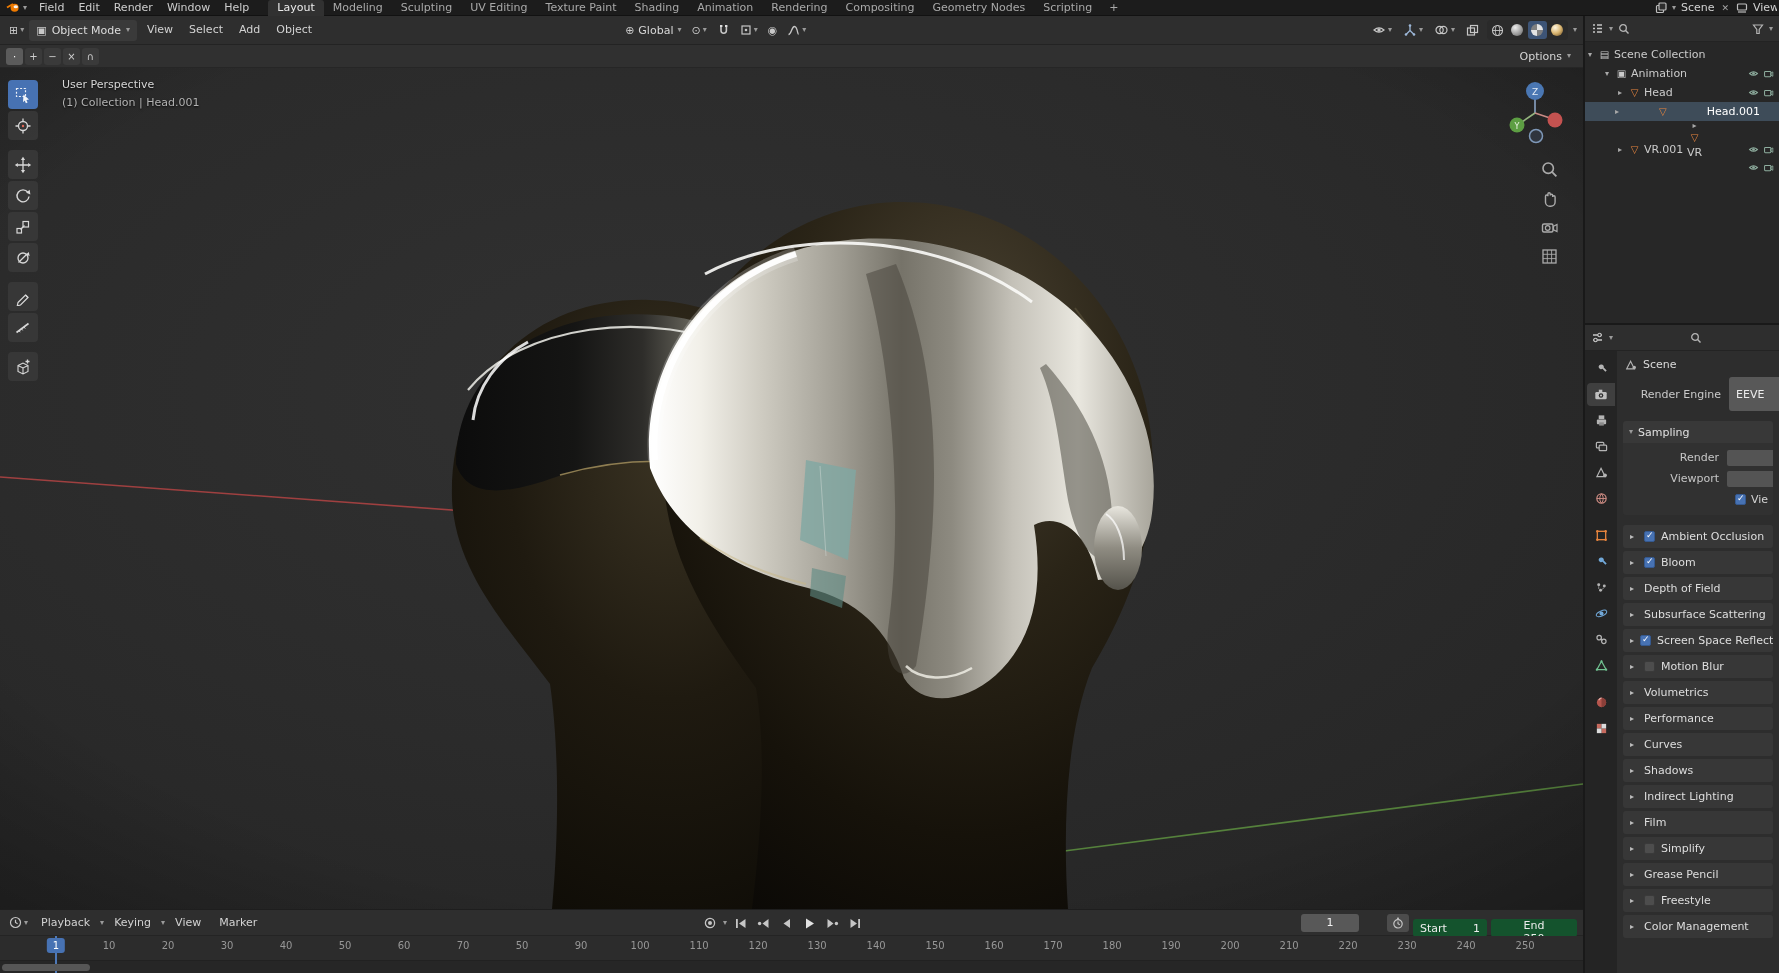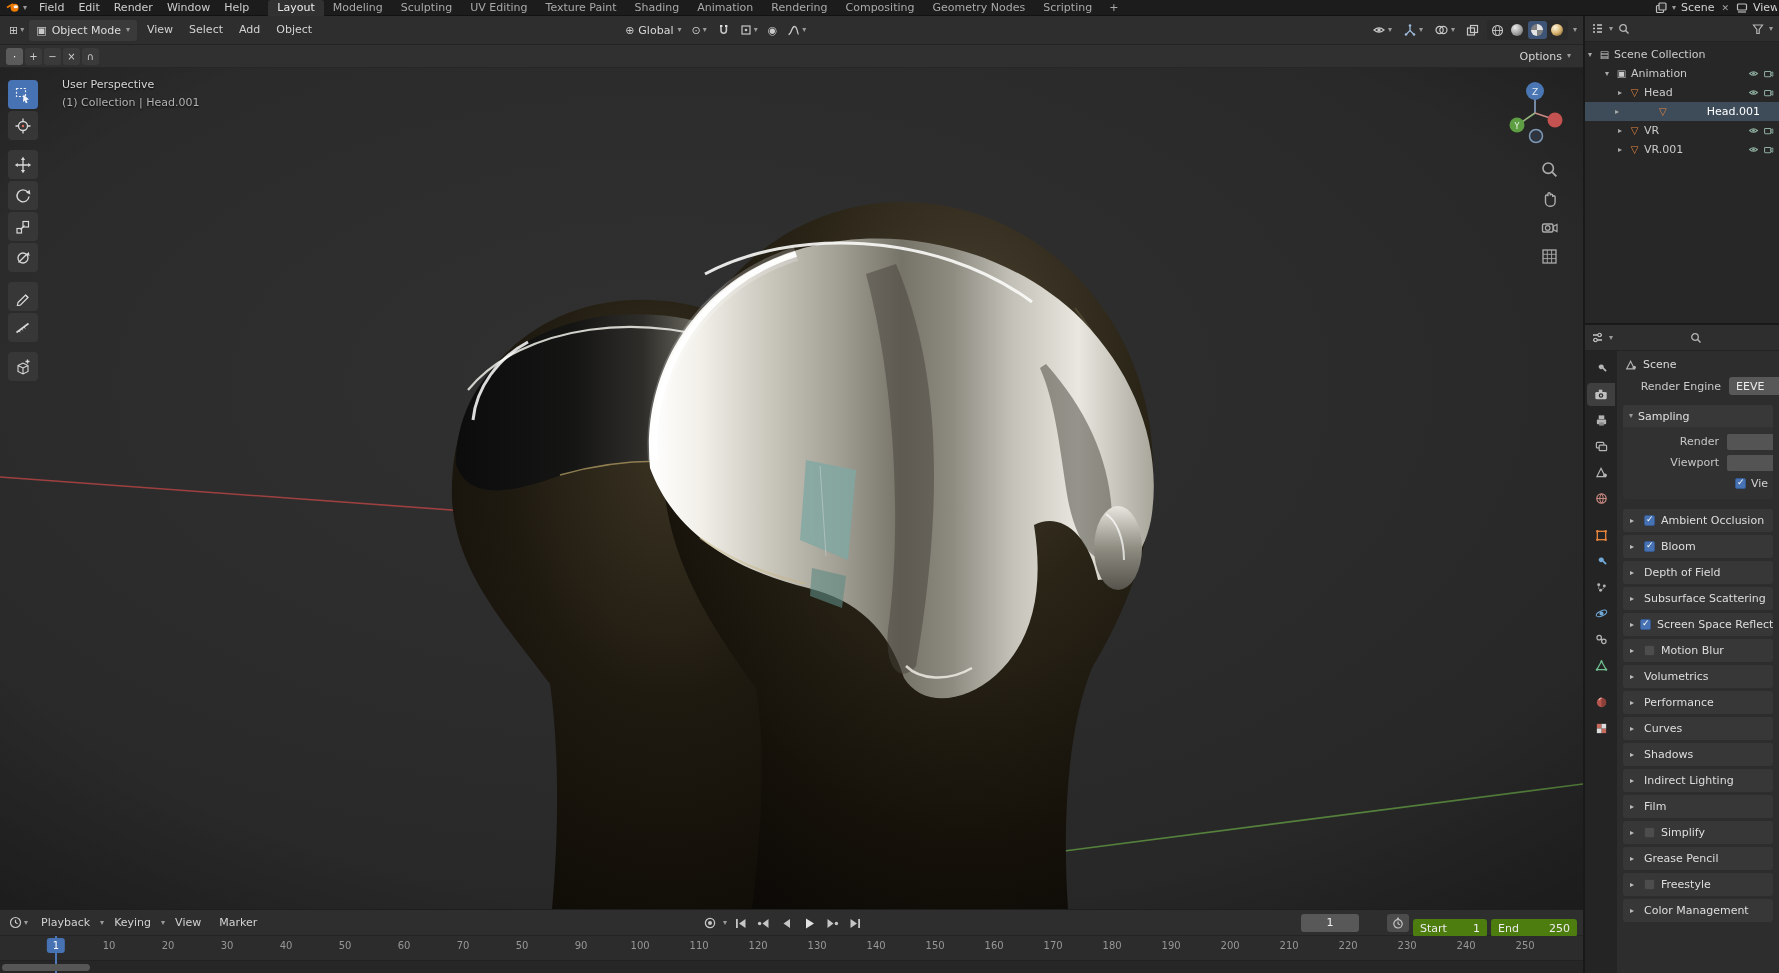--- a/index.html
+++ b/index.html
@@ -695,7 +695,7 @@
               </span>
             </div>
 
-            <div class="ol-row k-mesh" style="padding-left: 30px;">
+            <div class="ol-row k-mesh" style="padding-left: 30px; flex-direction: column;">
               <span class="tw"></span>
               <span class="oic"></span>
               <span class="name">VR</span>

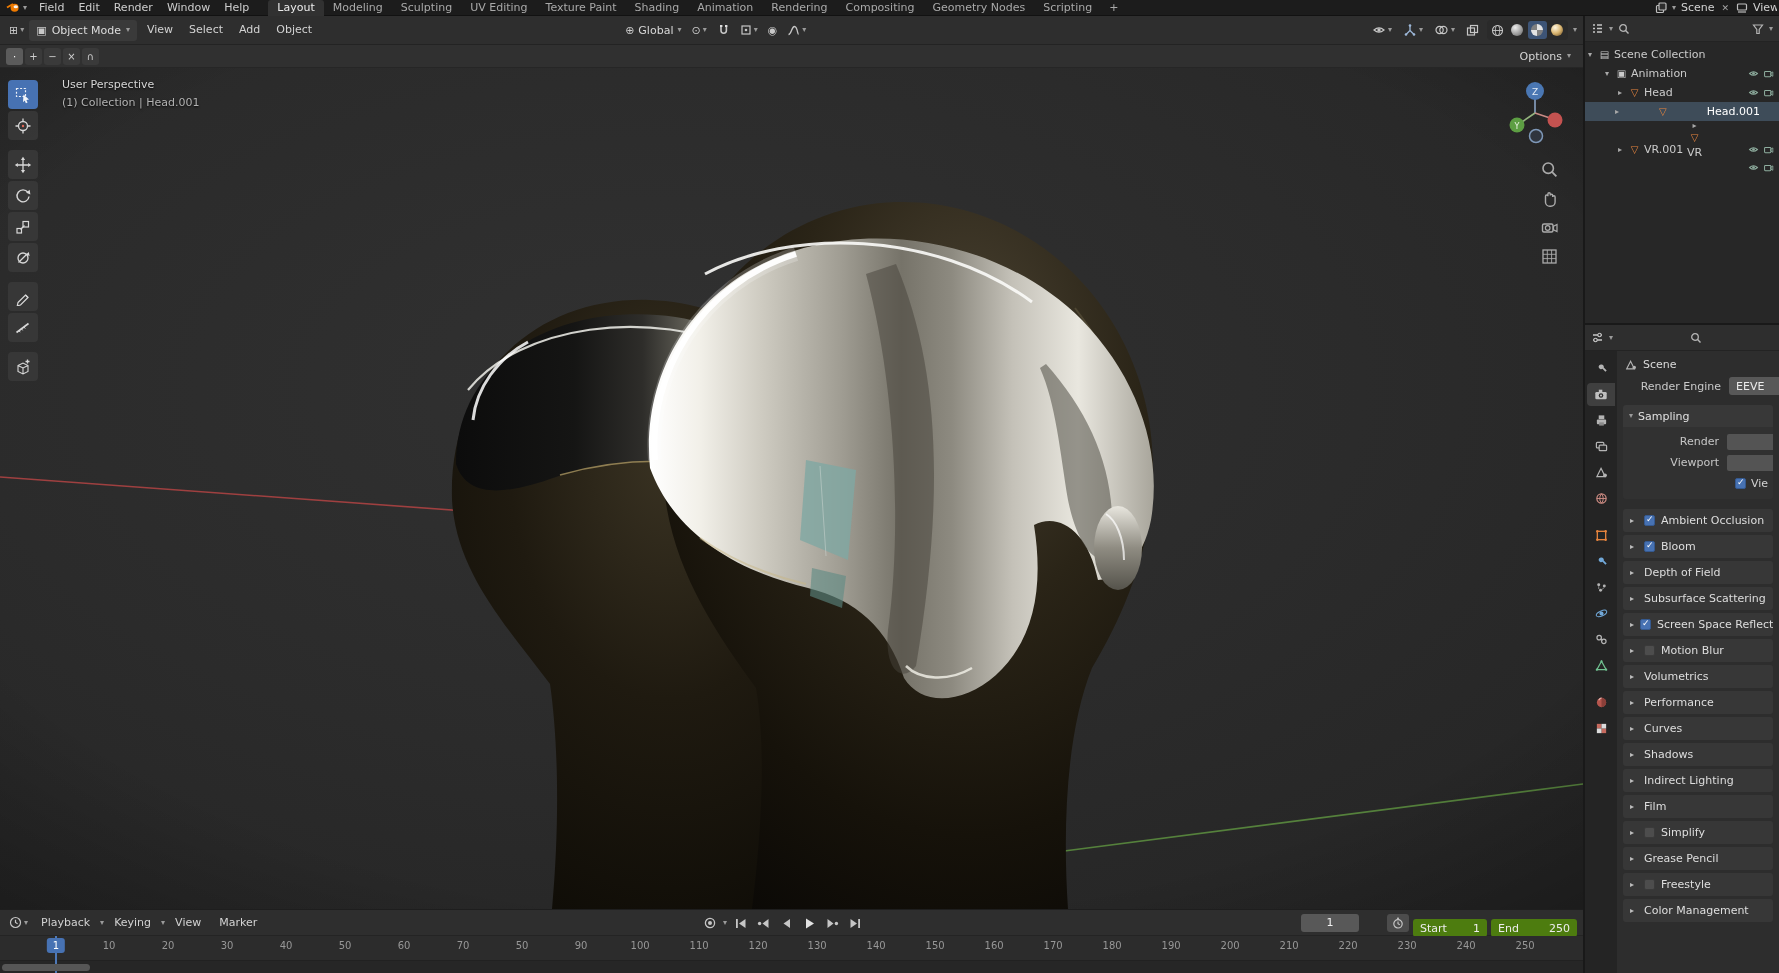--- a/index.html
+++ b/index.html
@@ -111,7 +111,7 @@
   .breadcrumb{display:flex;align-items:center;gap:6px;padding:2px 8px 6px;color:#dadada;}
   .engine-row{display:flex;align-items:center;margin:0 0 10px;padding-left:6px;}
   .engine-label{width:106px;text-align:right;padding-right:8px;color:#c9c9c9;white-space:nowrap;}
-  .engine-field{flex:1;height:18px;background:#585858;border-radius:3px 0 0 3px;color:#ececec;display:flex;align-items:center;padding:0 7px;white-space:nowrap;overflow:hidden;}
+  .engine-field{flex:1;height:34px;background:#585858;border-radius:3px 0 0 3px;color:#ececec;display:flex;align-items:center;padding:0 7px;white-space:nowrap;overflow:hidden;}
   .samp-header{display:flex;align-items:center;gap:5px;background:#383838;border-radius:3px 3px 0 0;margin:0 6px;height:22px;padding:0 6px;color:#e0e0e0;}
   .samp-body{background:#313131;margin:0 6px 10px;border-radius:0 0 3px 3px;padding:4px 0 5px;}
   .prow{display:flex;align-items:center;height:21px;}

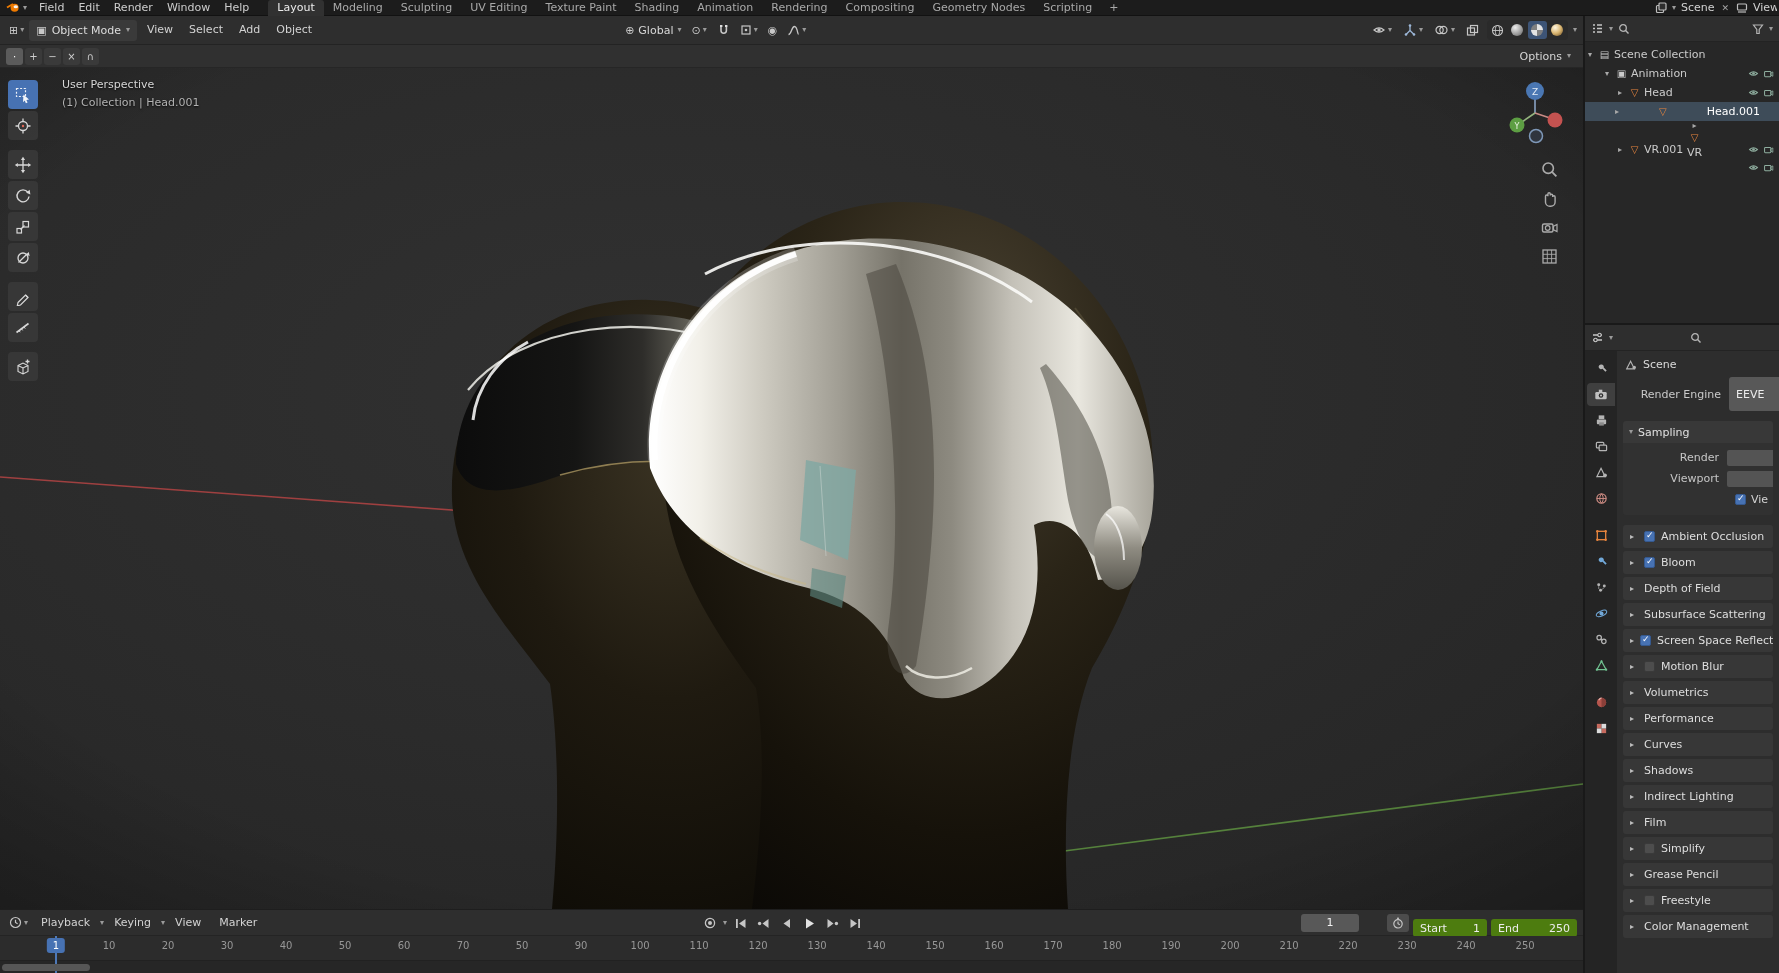--- a/index.html
+++ b/index.html
@@ -71,7 +71,7 @@
   .tl-right{margin-left:auto;display:flex;align-items:center;gap:4px;}
   .frame-field{width:58px;height:18px;background:#585858;border-radius:3px;color:#f2f2f2;display:flex;align-items:center;justify-content:center;}
   .clock-btn{width:22px;height:18px;margin-left:24px;background:#4c4c4c;border-radius:3px;display:flex;align-items:center;justify-content:center;}
-  .range-field{height:18px;background:#4d7c0f;border-radius:3px;display:flex;align-items:center;justify-content:space-between;padding:0 7px;color:#ececec;margin-top:11px;}
+  .range-field{height:18px;background:#14532d;border-radius:3px;display:flex;align-items:center;justify-content:space-between;padding:0 7px;color:#ececec;margin-top:11px;}
   .range-field.start{width:74px;}
   .range-field.end{width:86px;}
   .tl-ruler{flex:1;position:relative;background:#2c2c2c;overflow:hidden;}

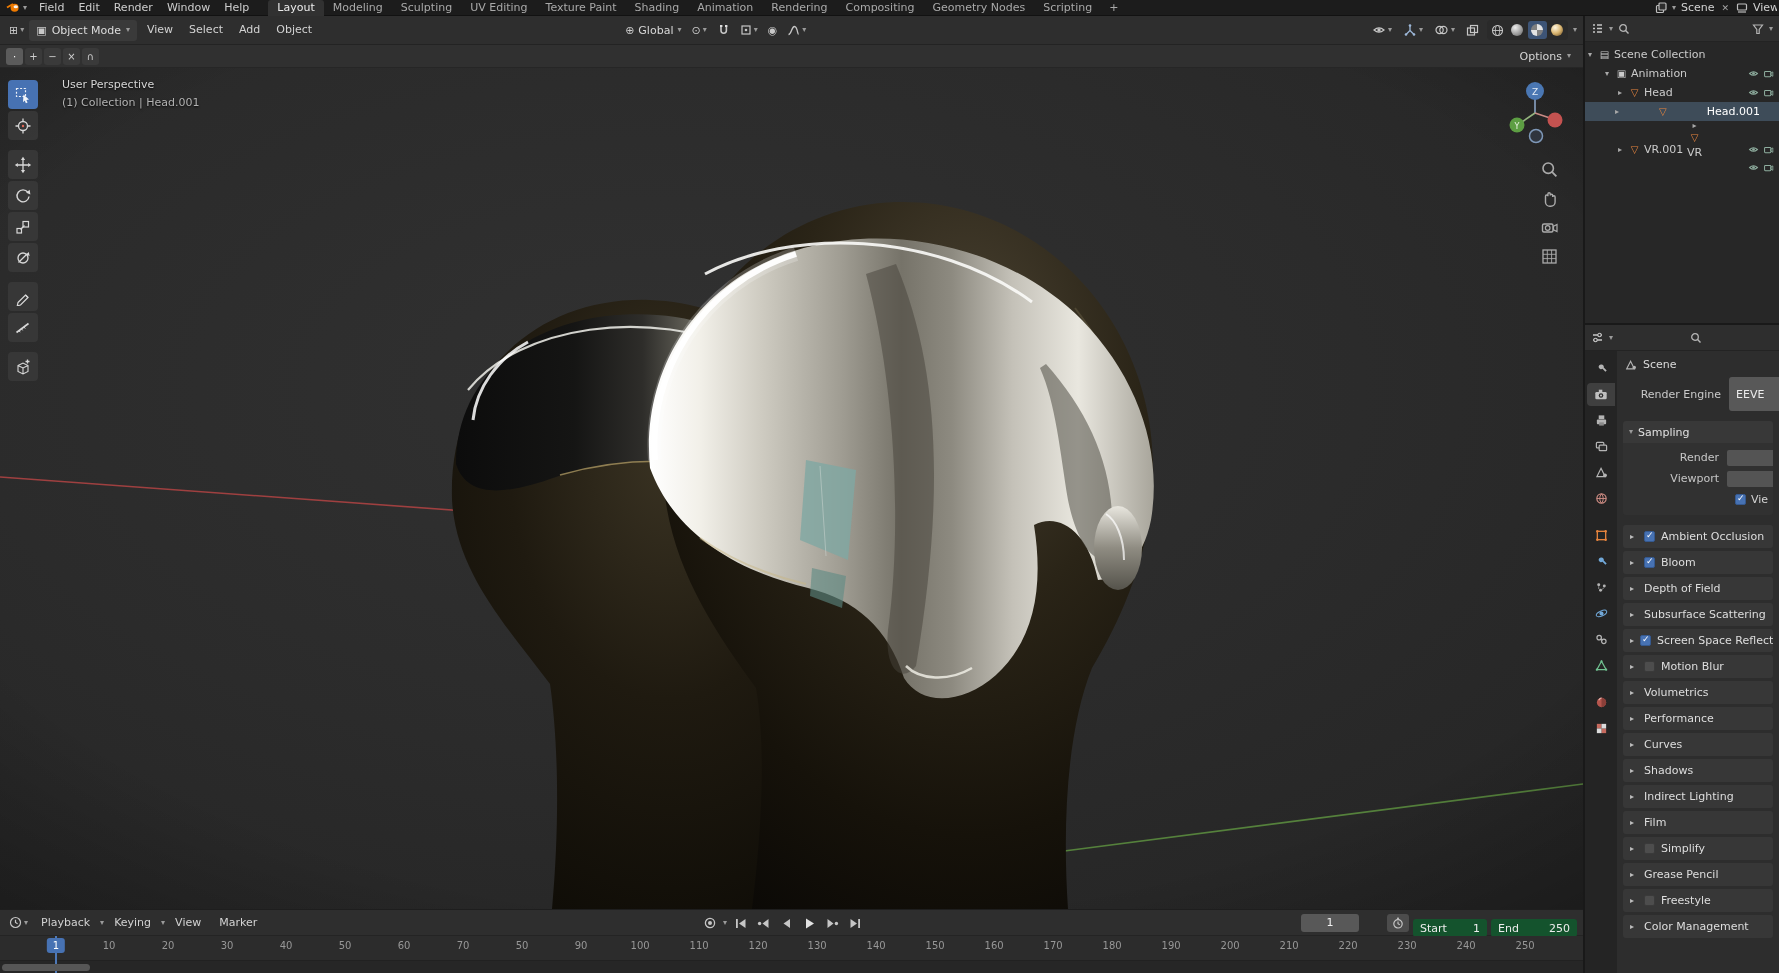--- a/index.html
+++ b/index.html
@@ -73,7 +73,7 @@
   .clock-btn{width:22px;height:18px;margin-left:24px;background:#4c4c4c;border-radius:3px;display:flex;align-items:center;justify-content:center;}
   .range-field{height:18px;background:#14532d;border-radius:3px;display:flex;align-items:center;justify-content:space-between;padding:0 7px;color:#ececec;margin-top:11px;}
   .range-field.start{width:74px;}
-  .range-field.end{width:86px;}
+  .range-field.end{width:86px;flex-direction:column;}
   .tl-ruler{flex:1;position:relative;background:#2c2c2c;overflow:hidden;}
   .tick{position:absolute;top:4px;transform:translateX(-50%);color:#979797;font-size:10px;}
   .tl-track{position:absolute;left:0;right:0;bottom:0;height:13px;background:#262626;border-top:1px solid #212121;}

